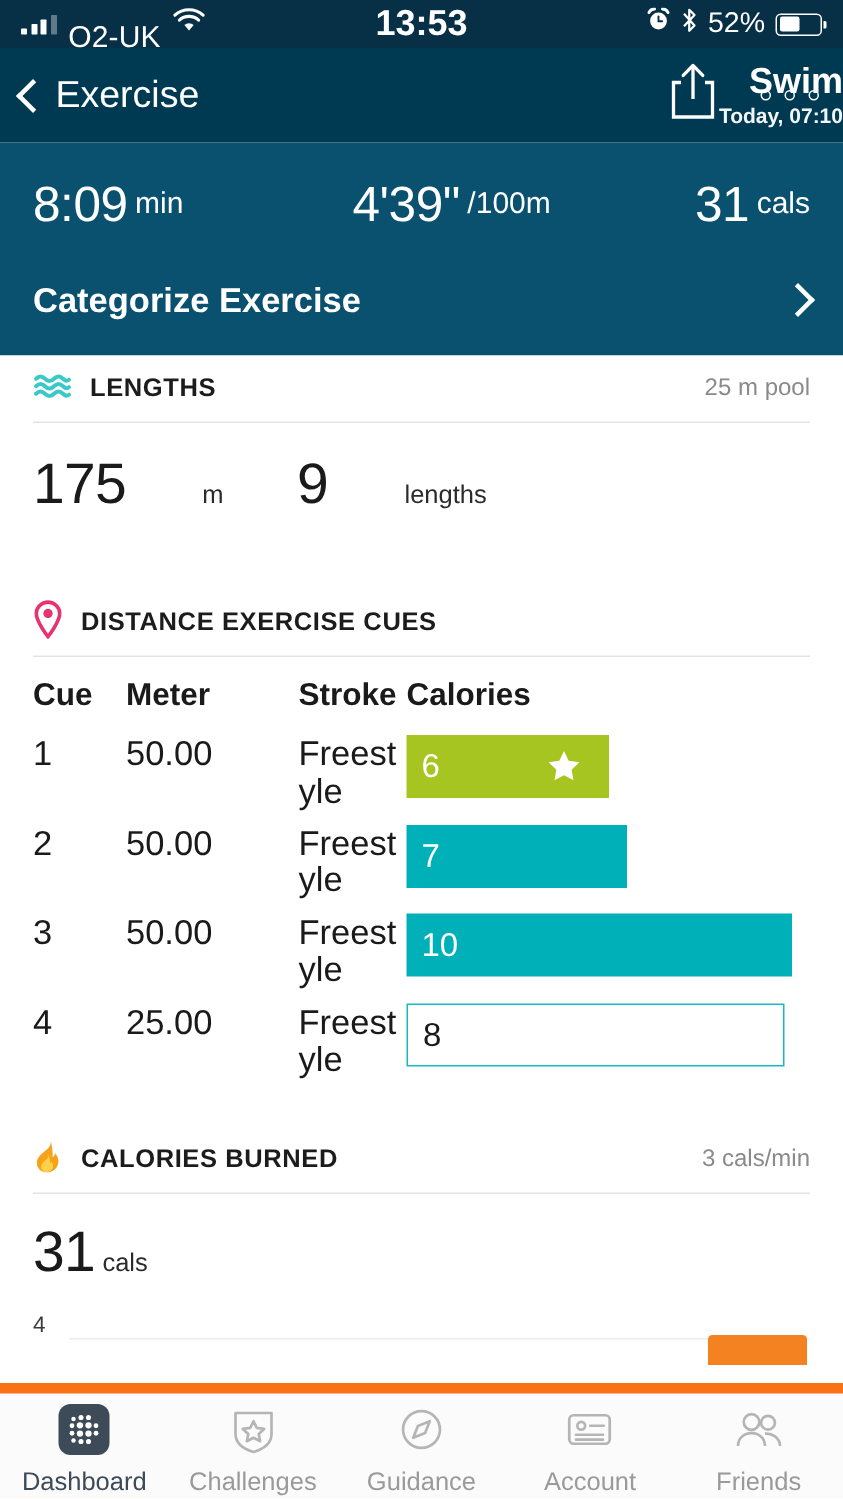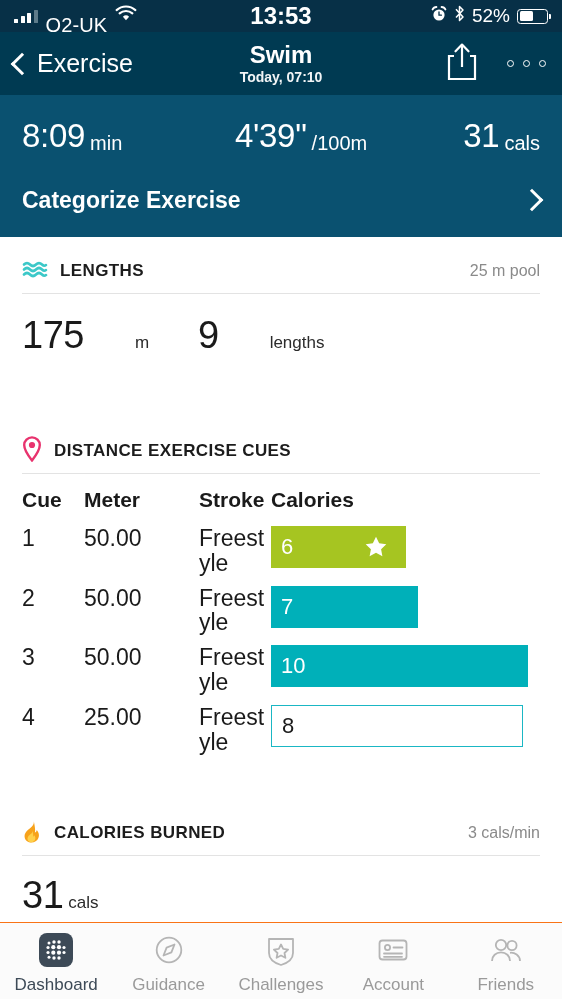--- a/index.html
+++ b/index.html
@@ -39,7 +39,7 @@
   .back{display:flex;align-items:center;gap:5px;cursor:pointer;z-index:2;text-align:center;}
   .chev-left{width:13px;height:13px;border-left:3px solid #fff;border-bottom:3px solid #fff;transform:rotate(45deg);margin-right:2px;}
   .back-label{font-size:25px;font-weight:400;}
-  .nav-title-wrap{position:absolute;left:0;right:0;text-align:center;pointer-events:none;}
+  .nav-title-wrap{position:absolute;left:0;right:0;text-align:right;pointer-events:none;}
   .nav-title{font-size:24px;font-weight:600;line-height:1.05;}
   .nav-sub{font-size:14px;font-weight:600;opacity:.95;margin-top:2px;}
   .nav-right{margin-left:auto;display:flex;align-items:center;gap:26px;z-index:2;}

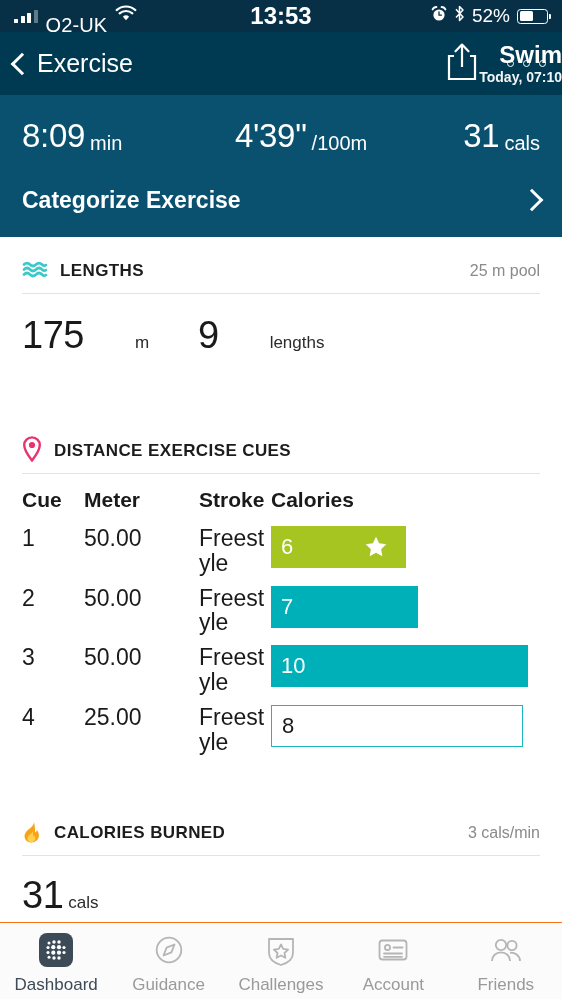--- a/index.html
+++ b/index.html
@@ -49,7 +49,7 @@
   
   .statband{flex:0 0 142px;background:#0a5170;color:#fff;box-sizing:border-box;}
   .stat-row{display:flex;align-items:baseline;height:72px;padding:0 22px;box-sizing:border-box;padding-top:22px;}
-  .stat{display:flex;align-items:flex-end;}
+  .stat{display:flex;align-items:center;}
   .stat .big{font-size:33px;font-weight:300;letter-spacing:-.3px;}
   .stat .unit{font-size:20px;margin-left:5px;font-weight:400;}
   .stat.s1{flex:0 0 205px;}

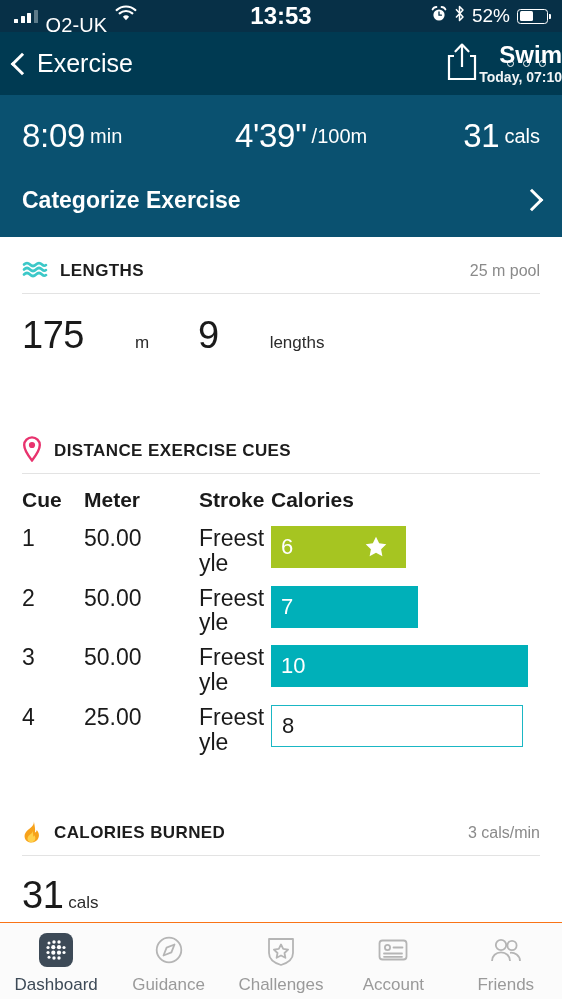--- a/index.html
+++ b/index.html
@@ -61,7 +61,7 @@
 
   
   .content{flex:1;background:#fff;overflow:hidden;position:relative;}
-  .section{padding:12px 22px;box-sizing:border-box;}
+  .section{padding:0 22px;box-sizing:border-box;}
   .sec-head{display:flex;align-items:center;height:44px;}
   .sec-title{font-size:17px;font-weight:700;letter-spacing:.4px;color:#1c1c1c;margin-left:12px;}
   .sec-aside{margin-left:auto;font-size:16px;color:#8a8a8a;}

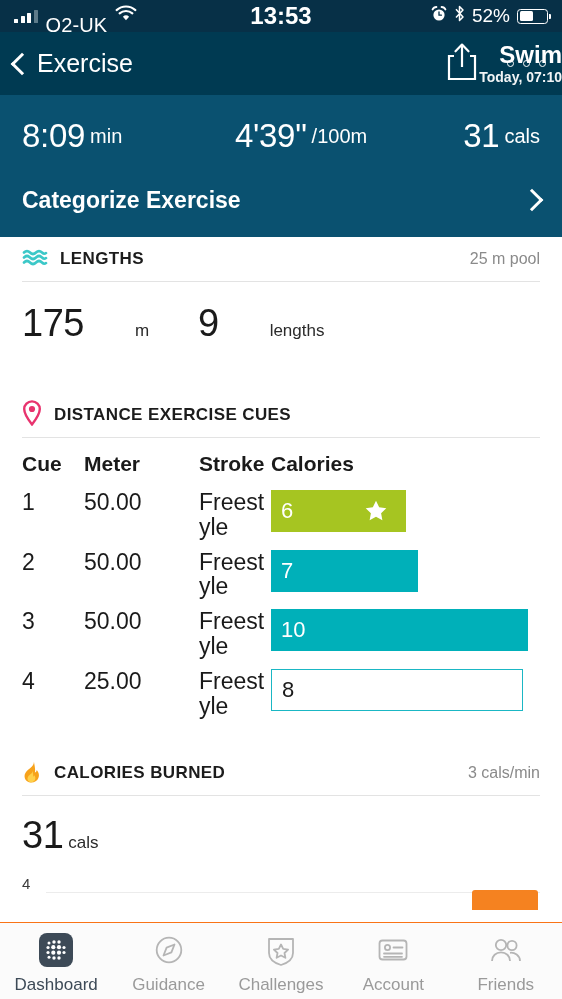--- a/index.html
+++ b/index.html
@@ -108,7 +108,7 @@
 
   
   .tabbar{
-    flex:0 0 77px;height:77px;background:#fbfbfb;border-top:1px solid #f97316;
+    flex:0 0 77px;height:77px;background:#fbfbfb;border-top:7px solid #f97316;
     display:flex;align-items:center;justify-content:space-around;box-sizing:border-box;padding-top:4px;
   }
   .tab{display:flex;flex-direction:column;align-items:center;gap:6px;cursor:pointer;width:112px;}

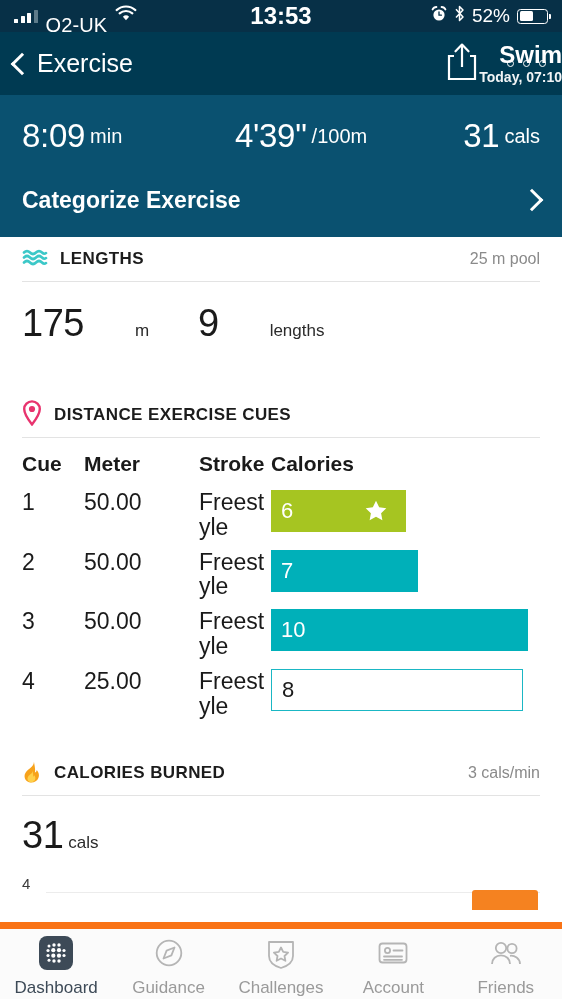--- a/index.html
+++ b/index.html
@@ -357,18 +357,18 @@
 
     <div class="tab">
       <svg class="ticon" viewBox="0 0 38 38">
+        <path d="M7 8h24v14c0 6-5.5 10-12 12C12.5 32 7 28 7 22z" fill="none" stroke="#b5b5b5" stroke-width="1.8" stroke-linejoin="round"></path>
+        <path d="M19 13.5l2.2 4.4 4.9.7-3.6 3.4.9 4.8-4.4-2.3-4.4 2.3.9-4.8-3.6-3.4 4.9-.7z" fill="none" stroke="#b5b5b5" stroke-width="1.8" stroke-linejoin="round"></path>
+      </svg>
+      <span class="lbl">Challenges</span>
+    </div>
+
+    <div class="tab">
+      <svg class="ticon" viewBox="0 0 38 38">
         <circle cx="19" cy="19" r="12.3" fill="none" stroke="#b5b5b5" stroke-width="1.8"></circle>
         <path d="M24.5 13.5l-3.1 7.9-7.9 3.1 3.1-7.9z" fill="none" stroke="#b5b5b5" stroke-width="1.8" stroke-linejoin="round"></path>
       </svg>
       <span class="lbl">Guidance</span>
-    </div>
-
-    <div class="tab">
-      <svg class="ticon" viewBox="0 0 38 38">
-        <path d="M7 8h24v14c0 6-5.5 10-12 12C12.5 32 7 28 7 22z" fill="none" stroke="#b5b5b5" stroke-width="1.8" stroke-linejoin="round"></path>
-        <path d="M19 13.5l2.2 4.4 4.9.7-3.6 3.4.9 4.8-4.4-2.3-4.4 2.3.9-4.8-3.6-3.4 4.9-.7z" fill="none" stroke="#b5b5b5" stroke-width="1.8" stroke-linejoin="round"></path>
-      </svg>
-      <span class="lbl">Challenges</span>
     </div>
 
     <div class="tab">

